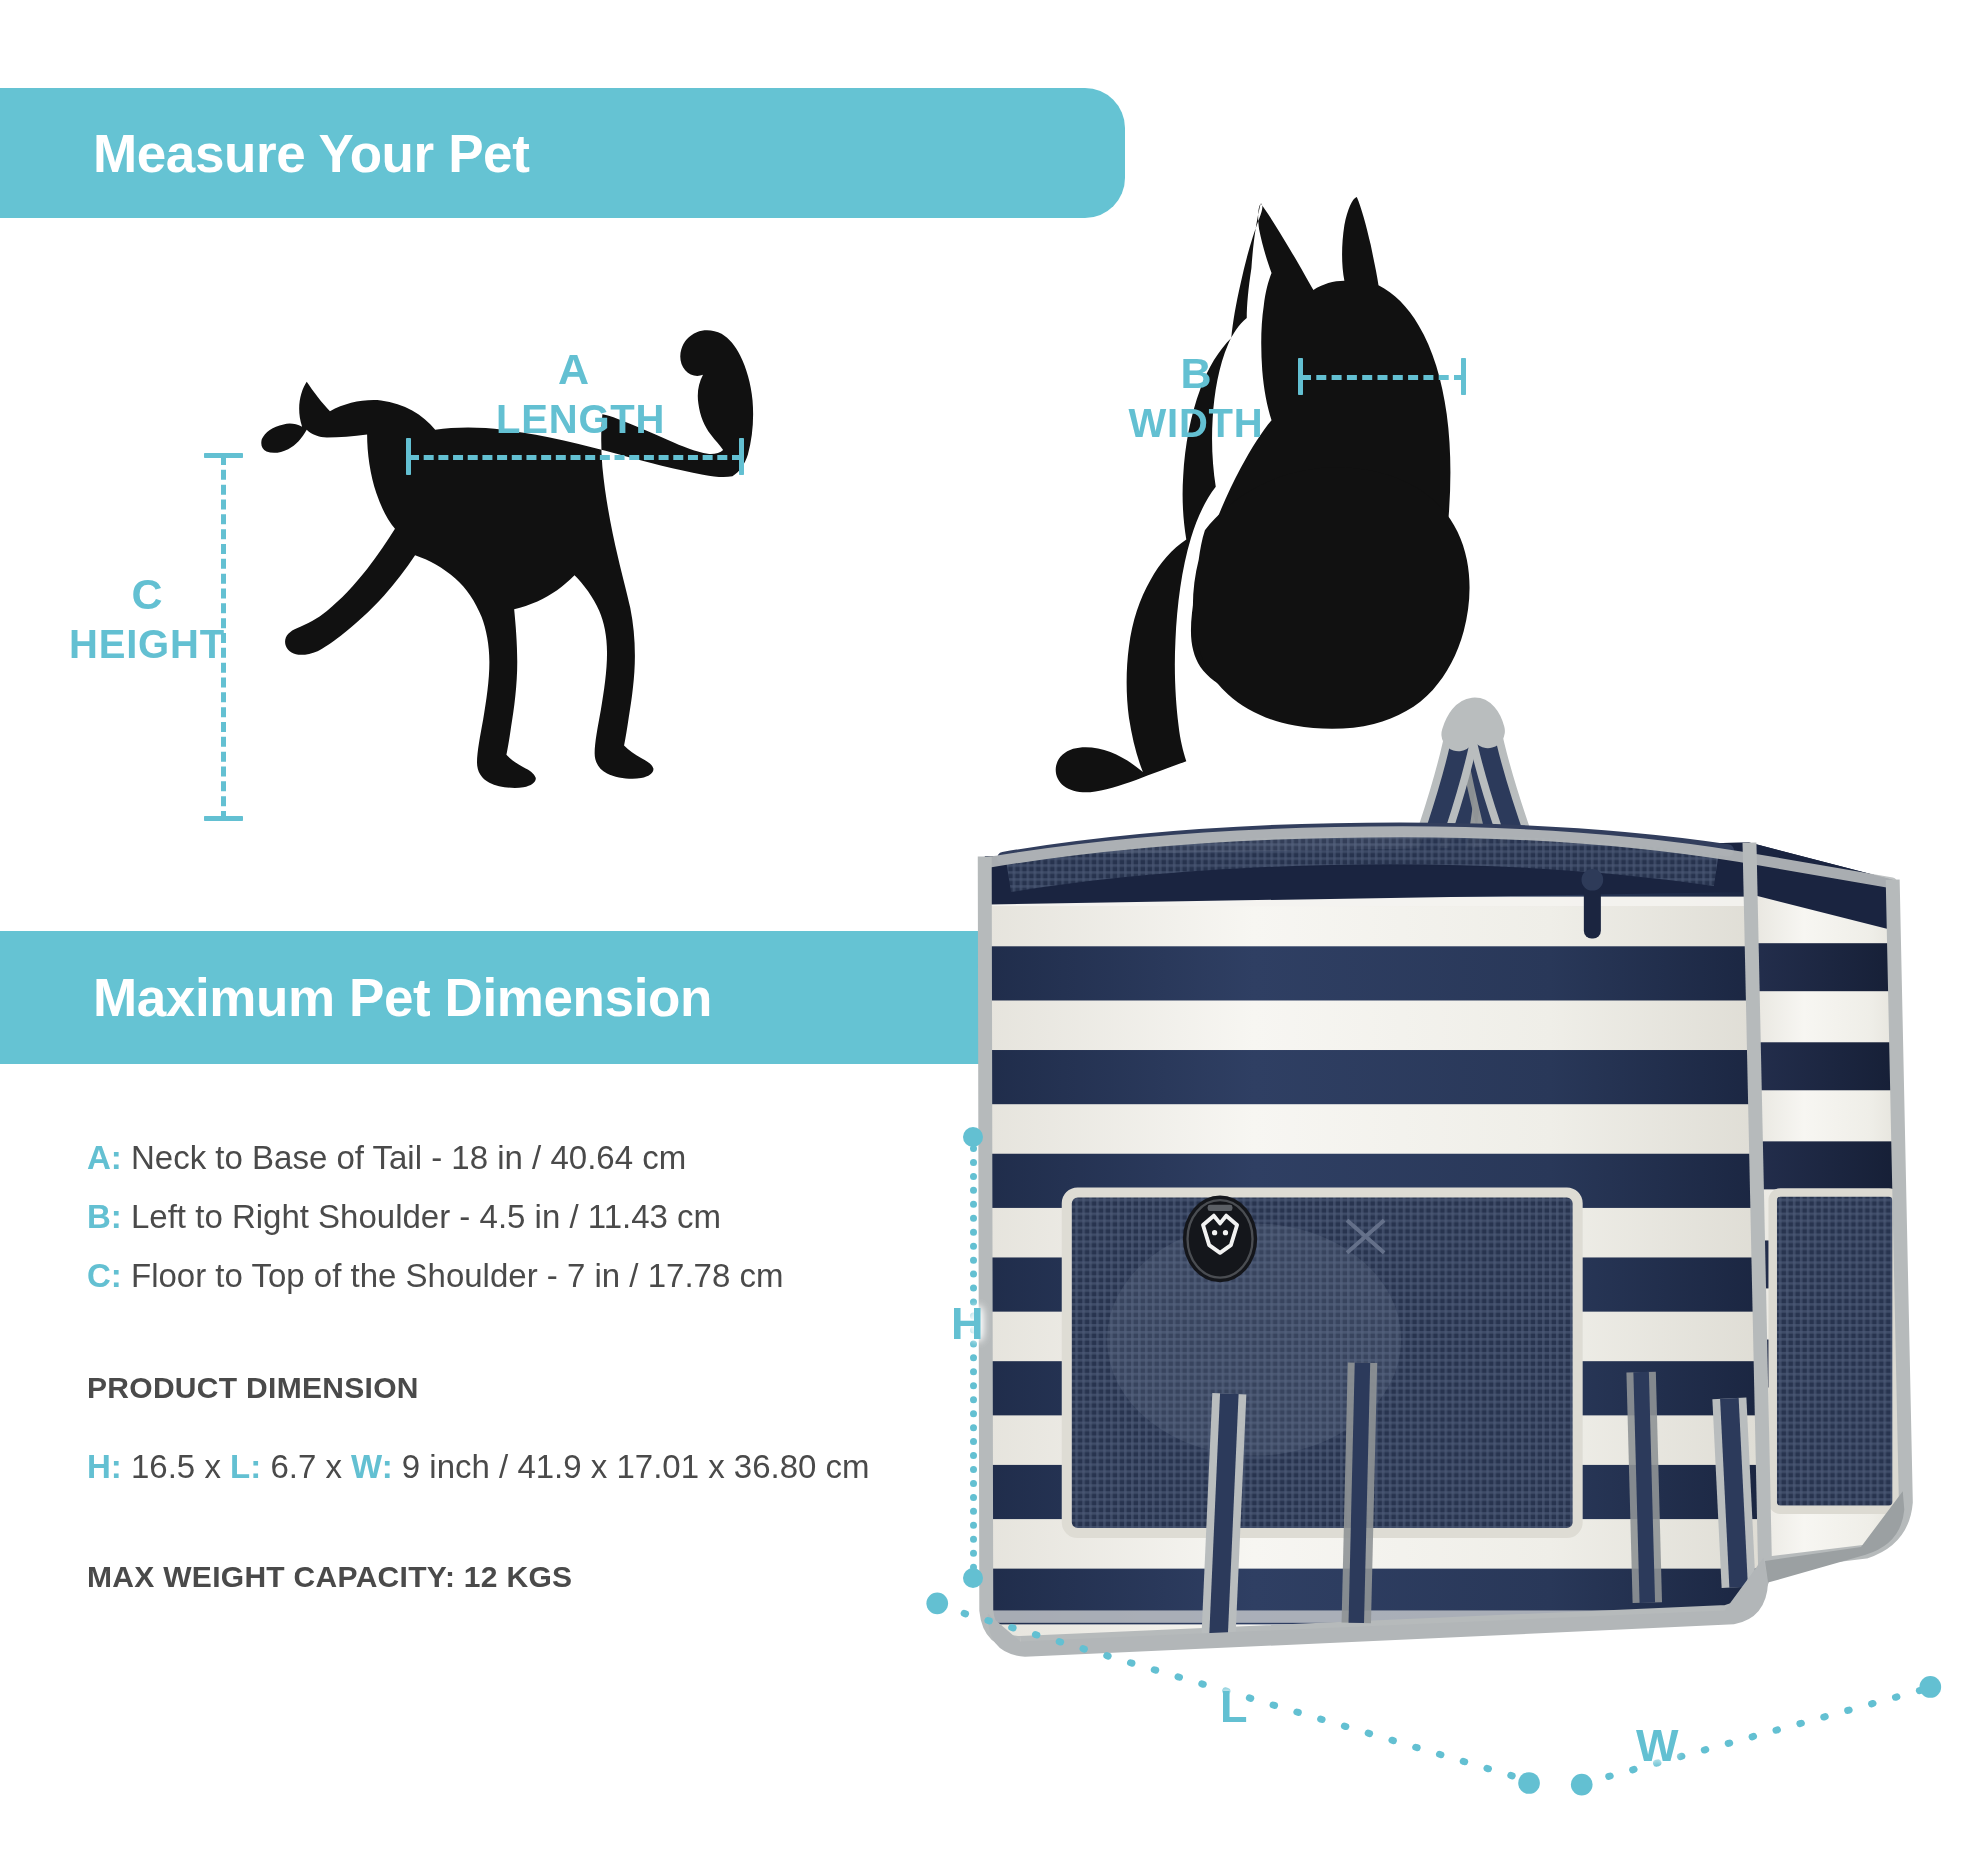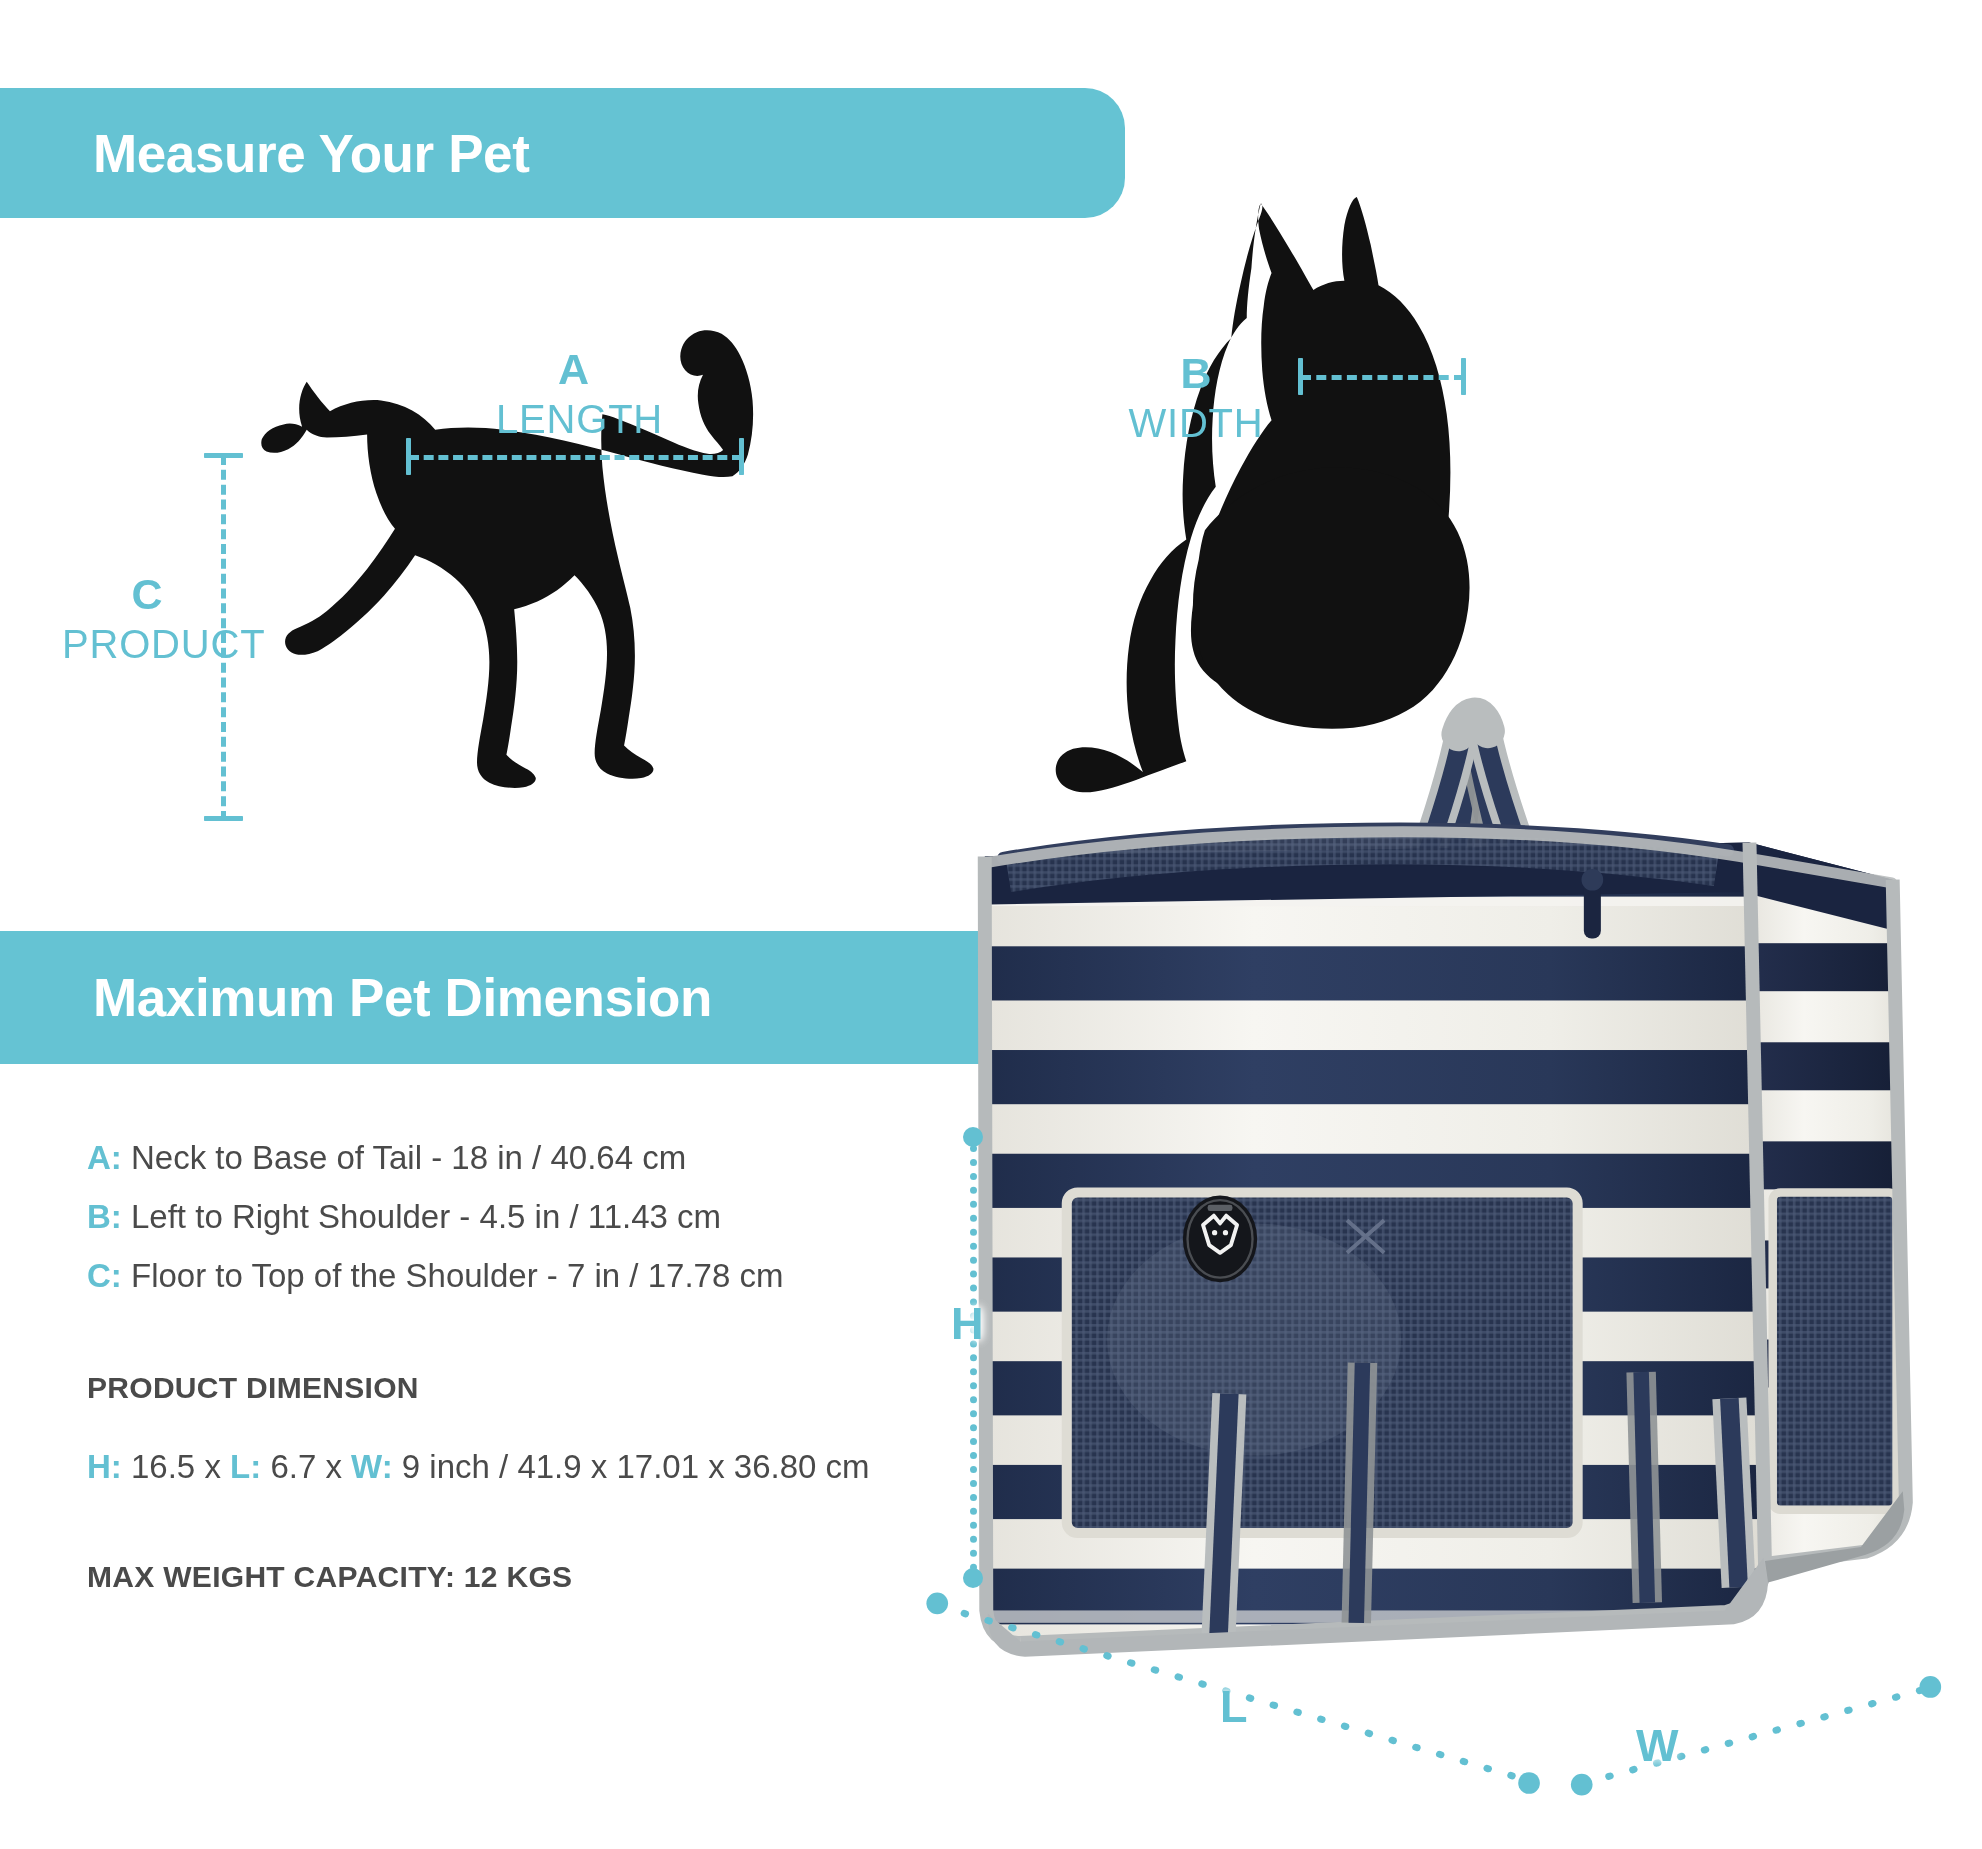--- a/index.html
+++ b/index.html
@@ -74,7 +74,7 @@
   .dim-word {
     display: block;
     font-size: 40px;
-    font-weight: 400;
+    font-weight: 700;
     letter-spacing: 0.8px;
     margin-top: 7.7px;
     text-align: center;

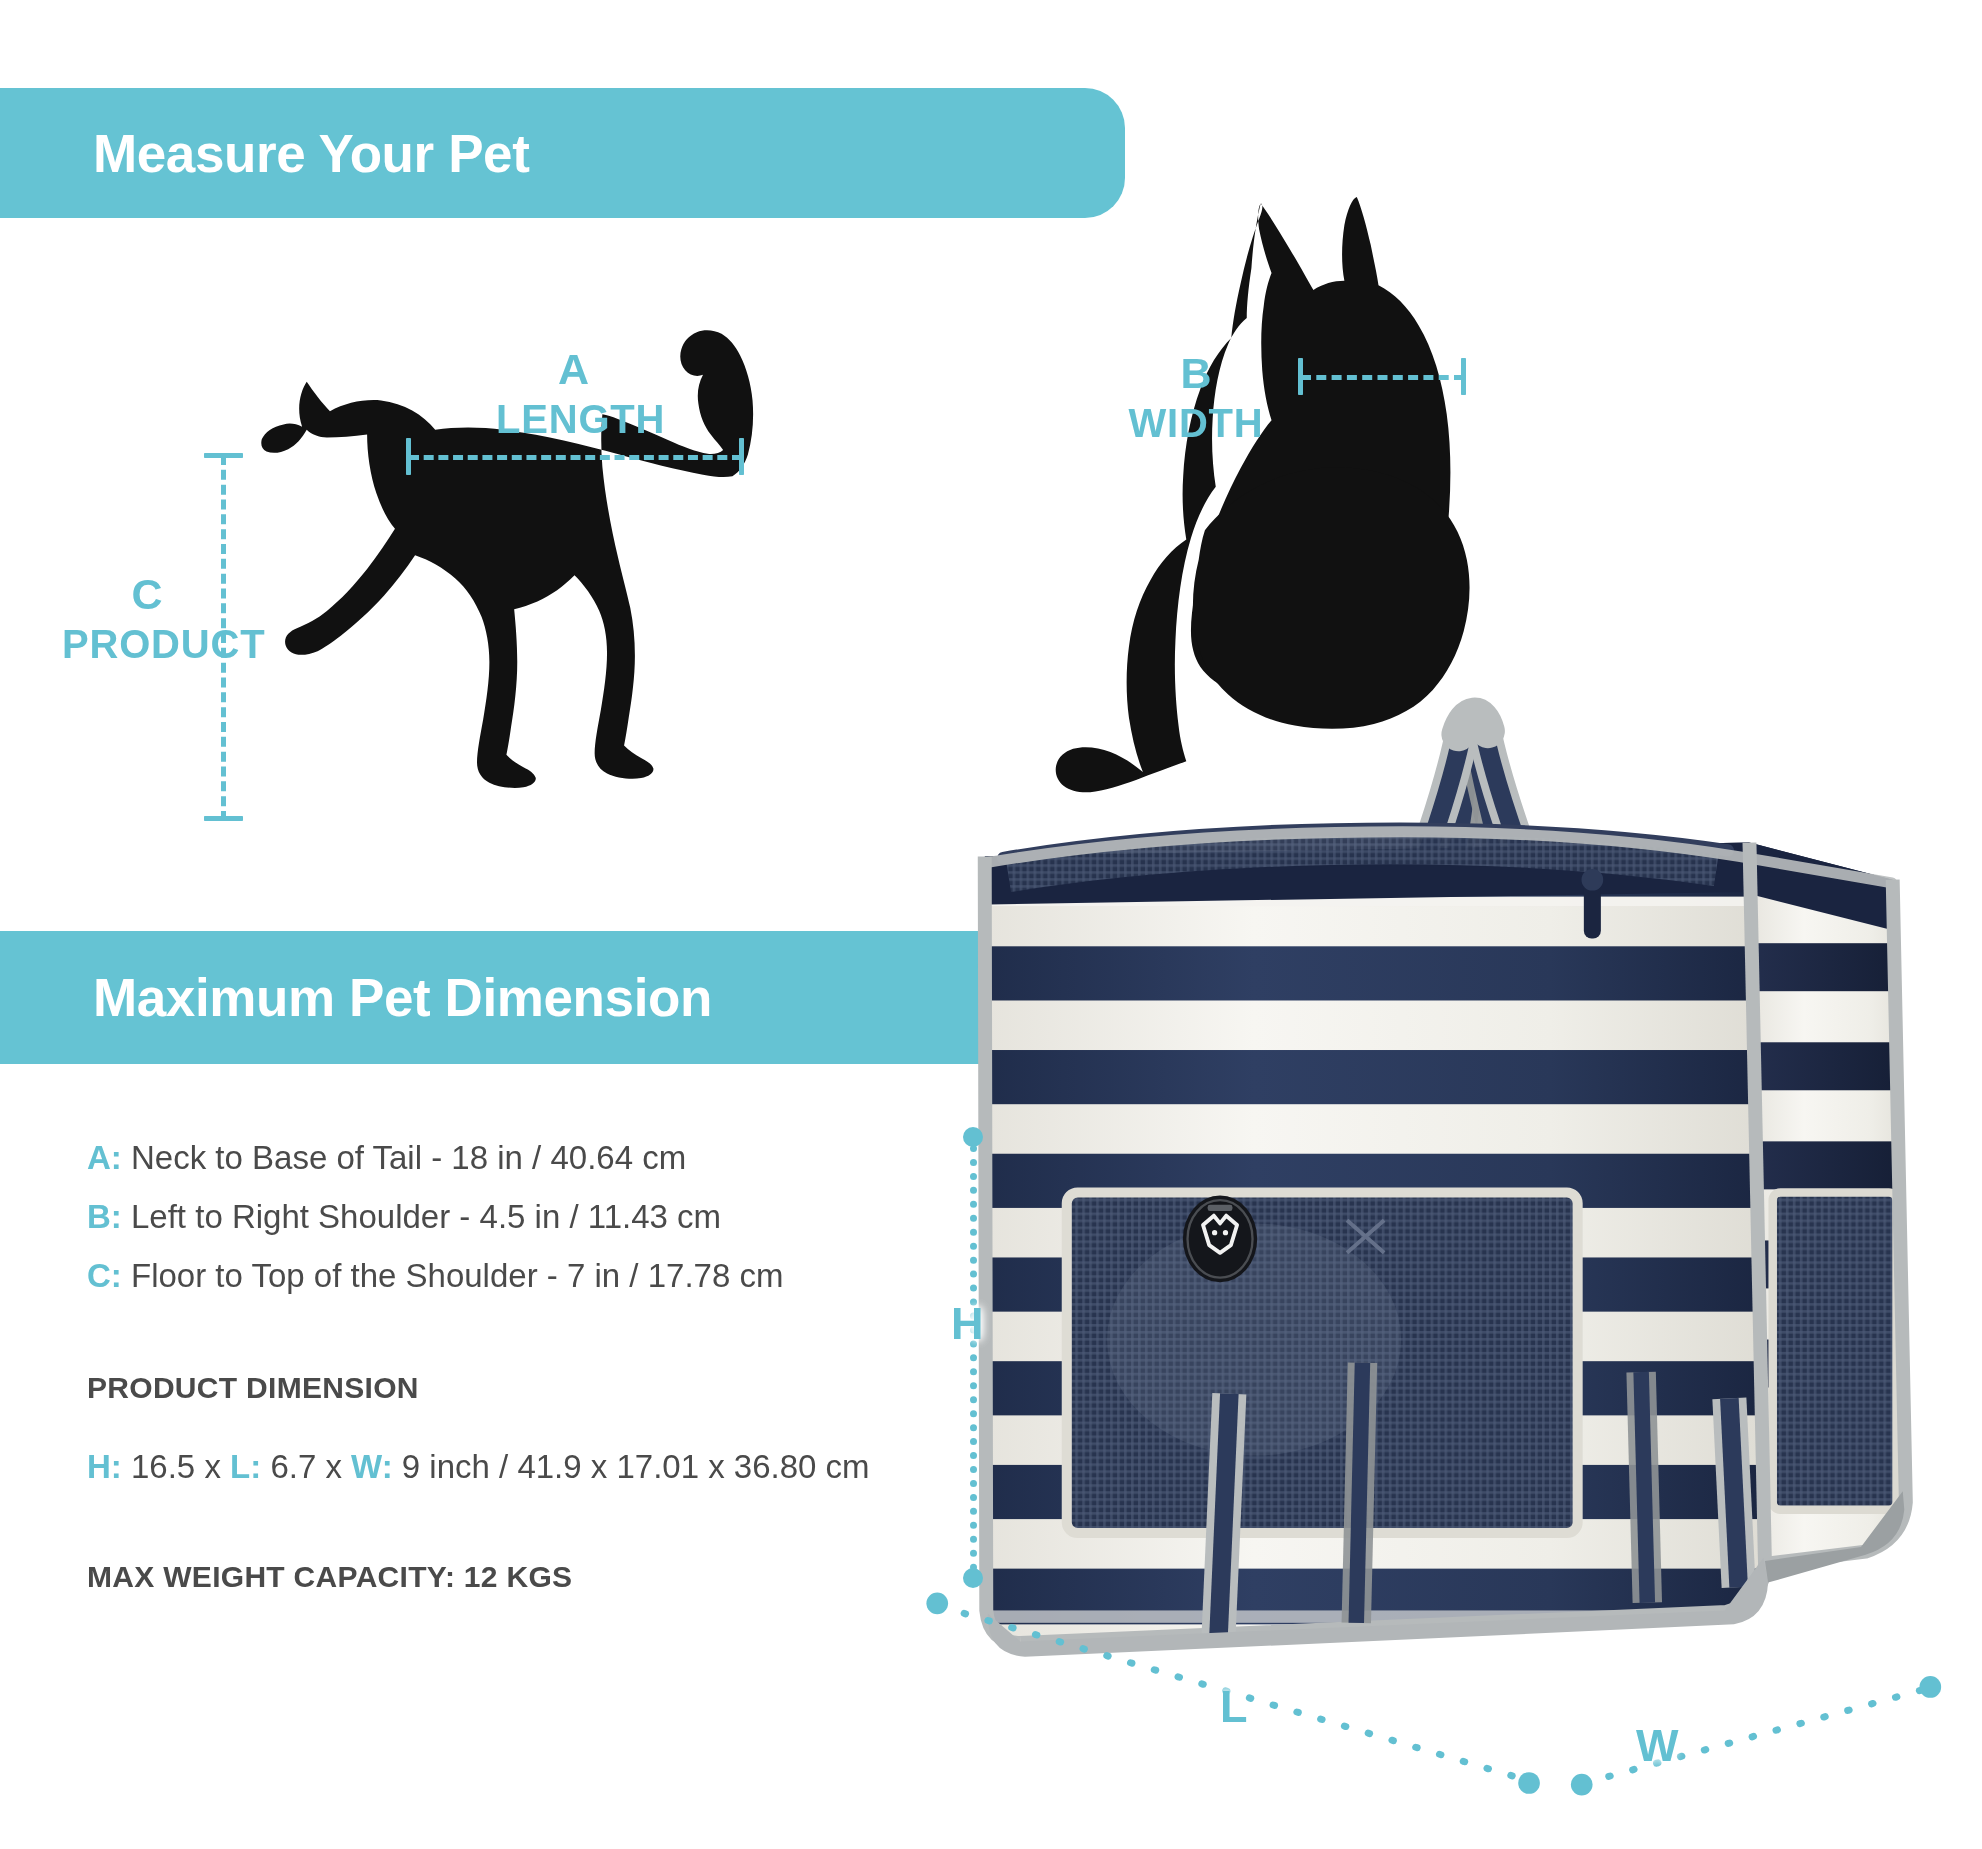--- a/index.html
+++ b/index.html
@@ -296,7 +296,7 @@
 
   <div class="dim-label" id="label-c">
     <span class="dim-letter">C</span>
-    <span class="dim-word">PRODUCT</span>
+    <span class="dim-word">HEIGHT</span>
   </div>
   <div class="rule-v" id="rule-c"></div>
   <div class="rule-cap-h" id="rule-c-cap1"></div>

